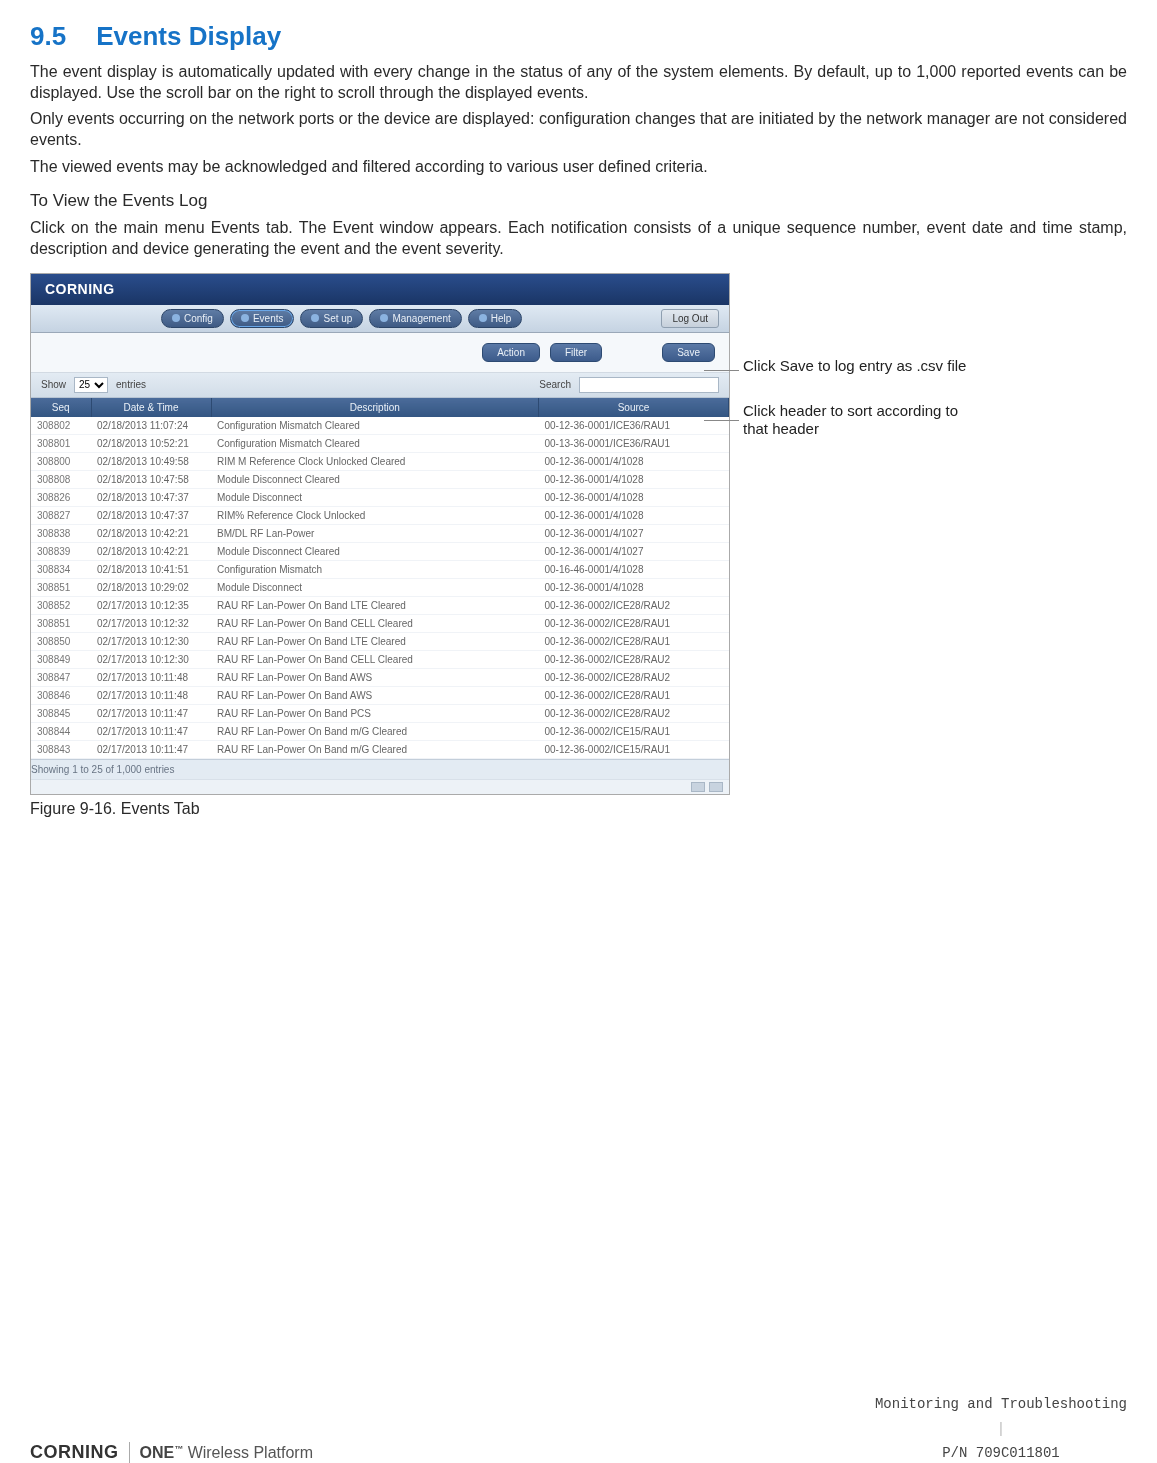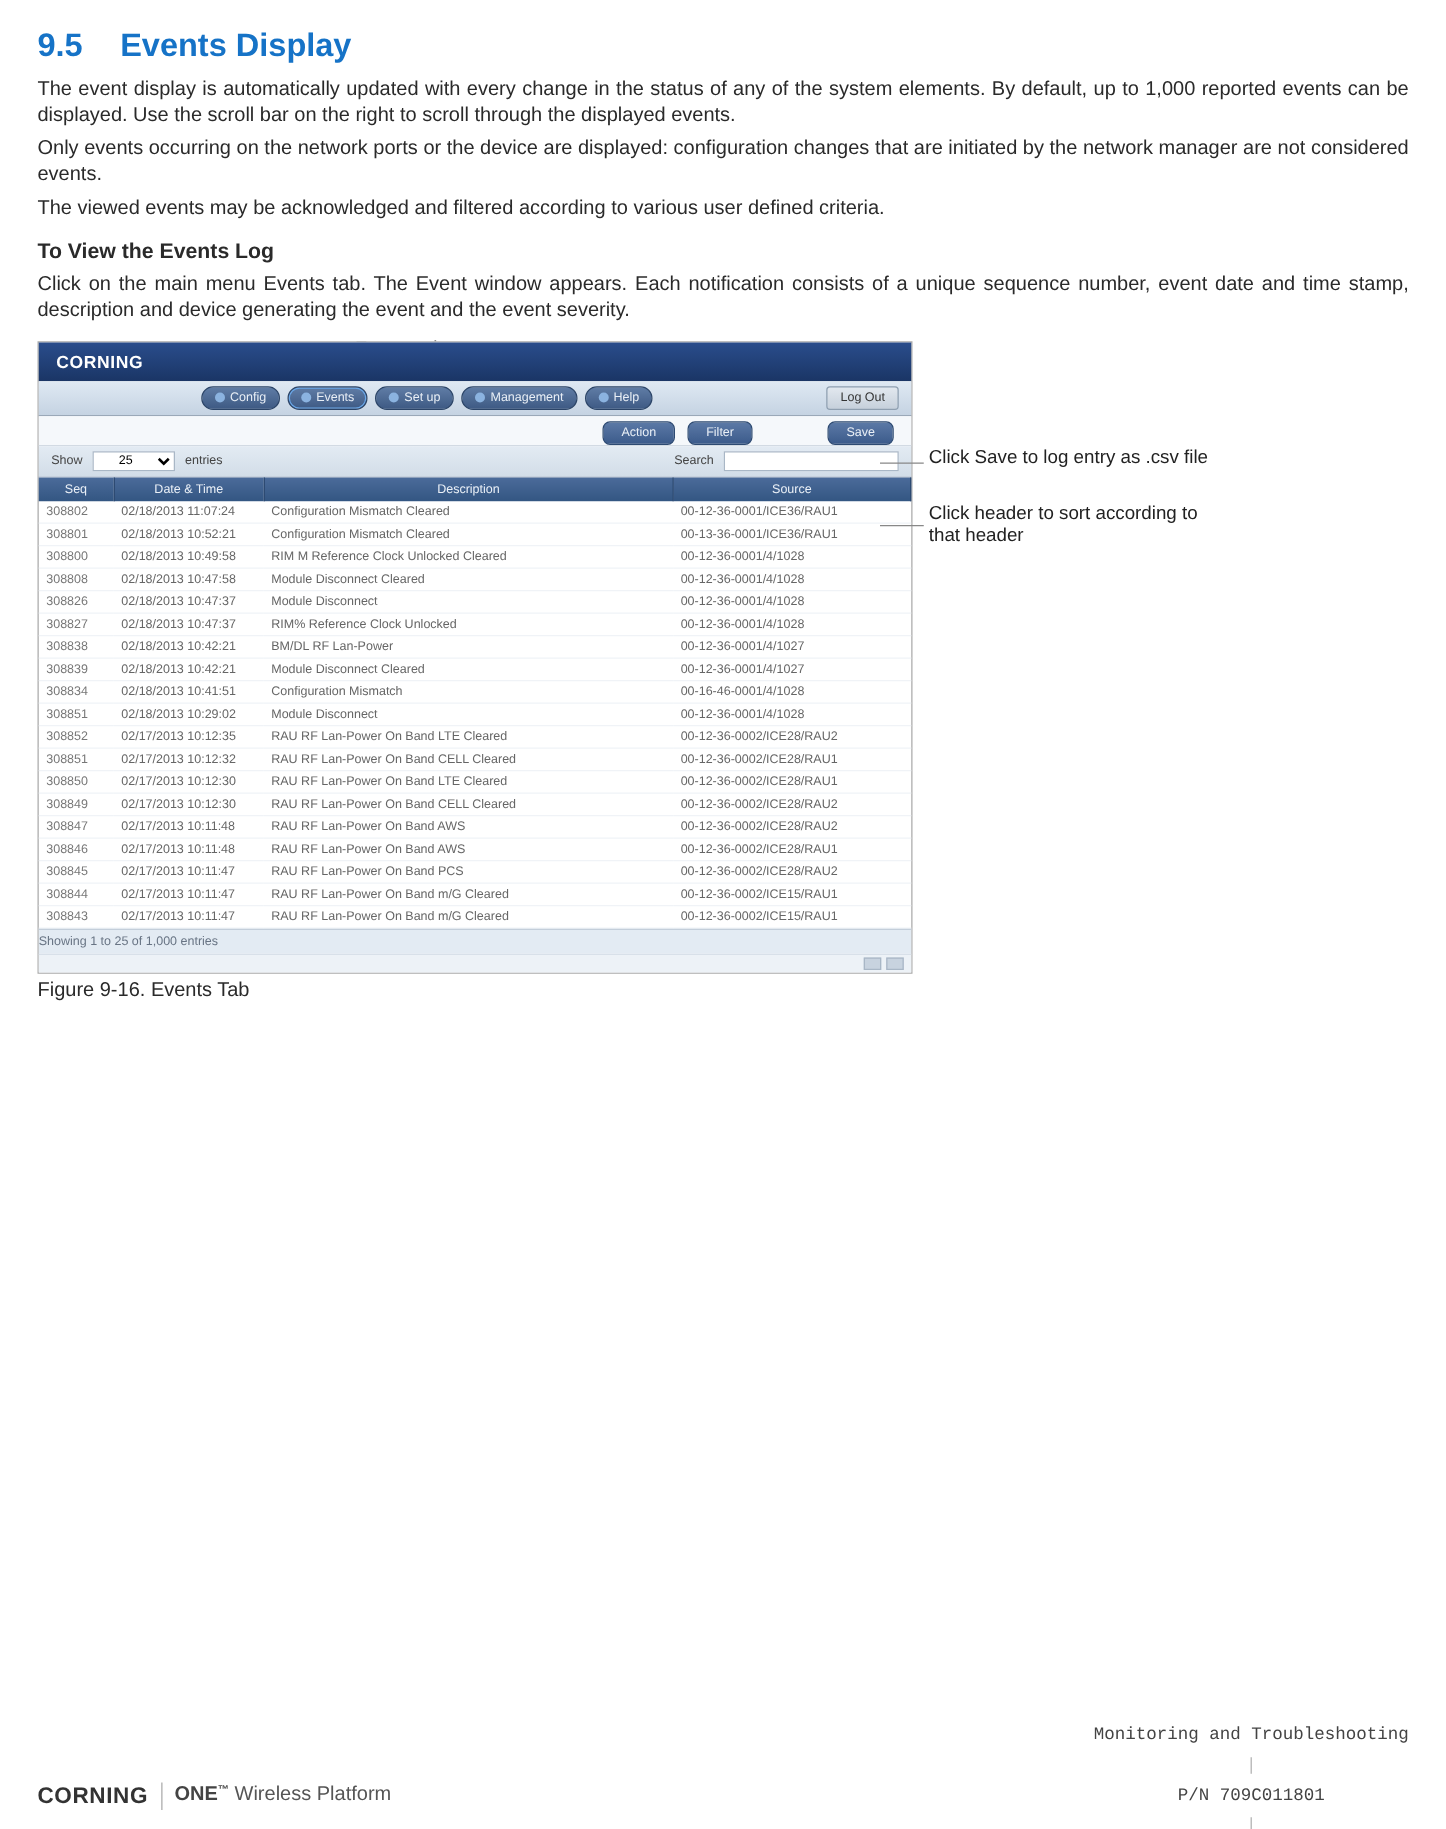--- a/index.html
+++ b/index.html
@@ -20,7 +20,7 @@
   }
   .section-title .num { margin-right: 30px; }
   p.body-text { margin: 6px 0; text-align: justify; font-size: 16px; }
-  .sub-heading { font-weight: bold; font-size: 17px; margin: 12px 0 6px 0; }
+  .sub-heading { font-weight: normal; font-size: 17px; margin: 12px 0 6px 0; }
 
   .figure-wrap { position: relative; margin: 14px 0 6px 0; }
   .tab-callout { position: absolute; top: -4px; left: 250px; font-size: 15px; color: #222; background:#fff; padding:0 4px; }

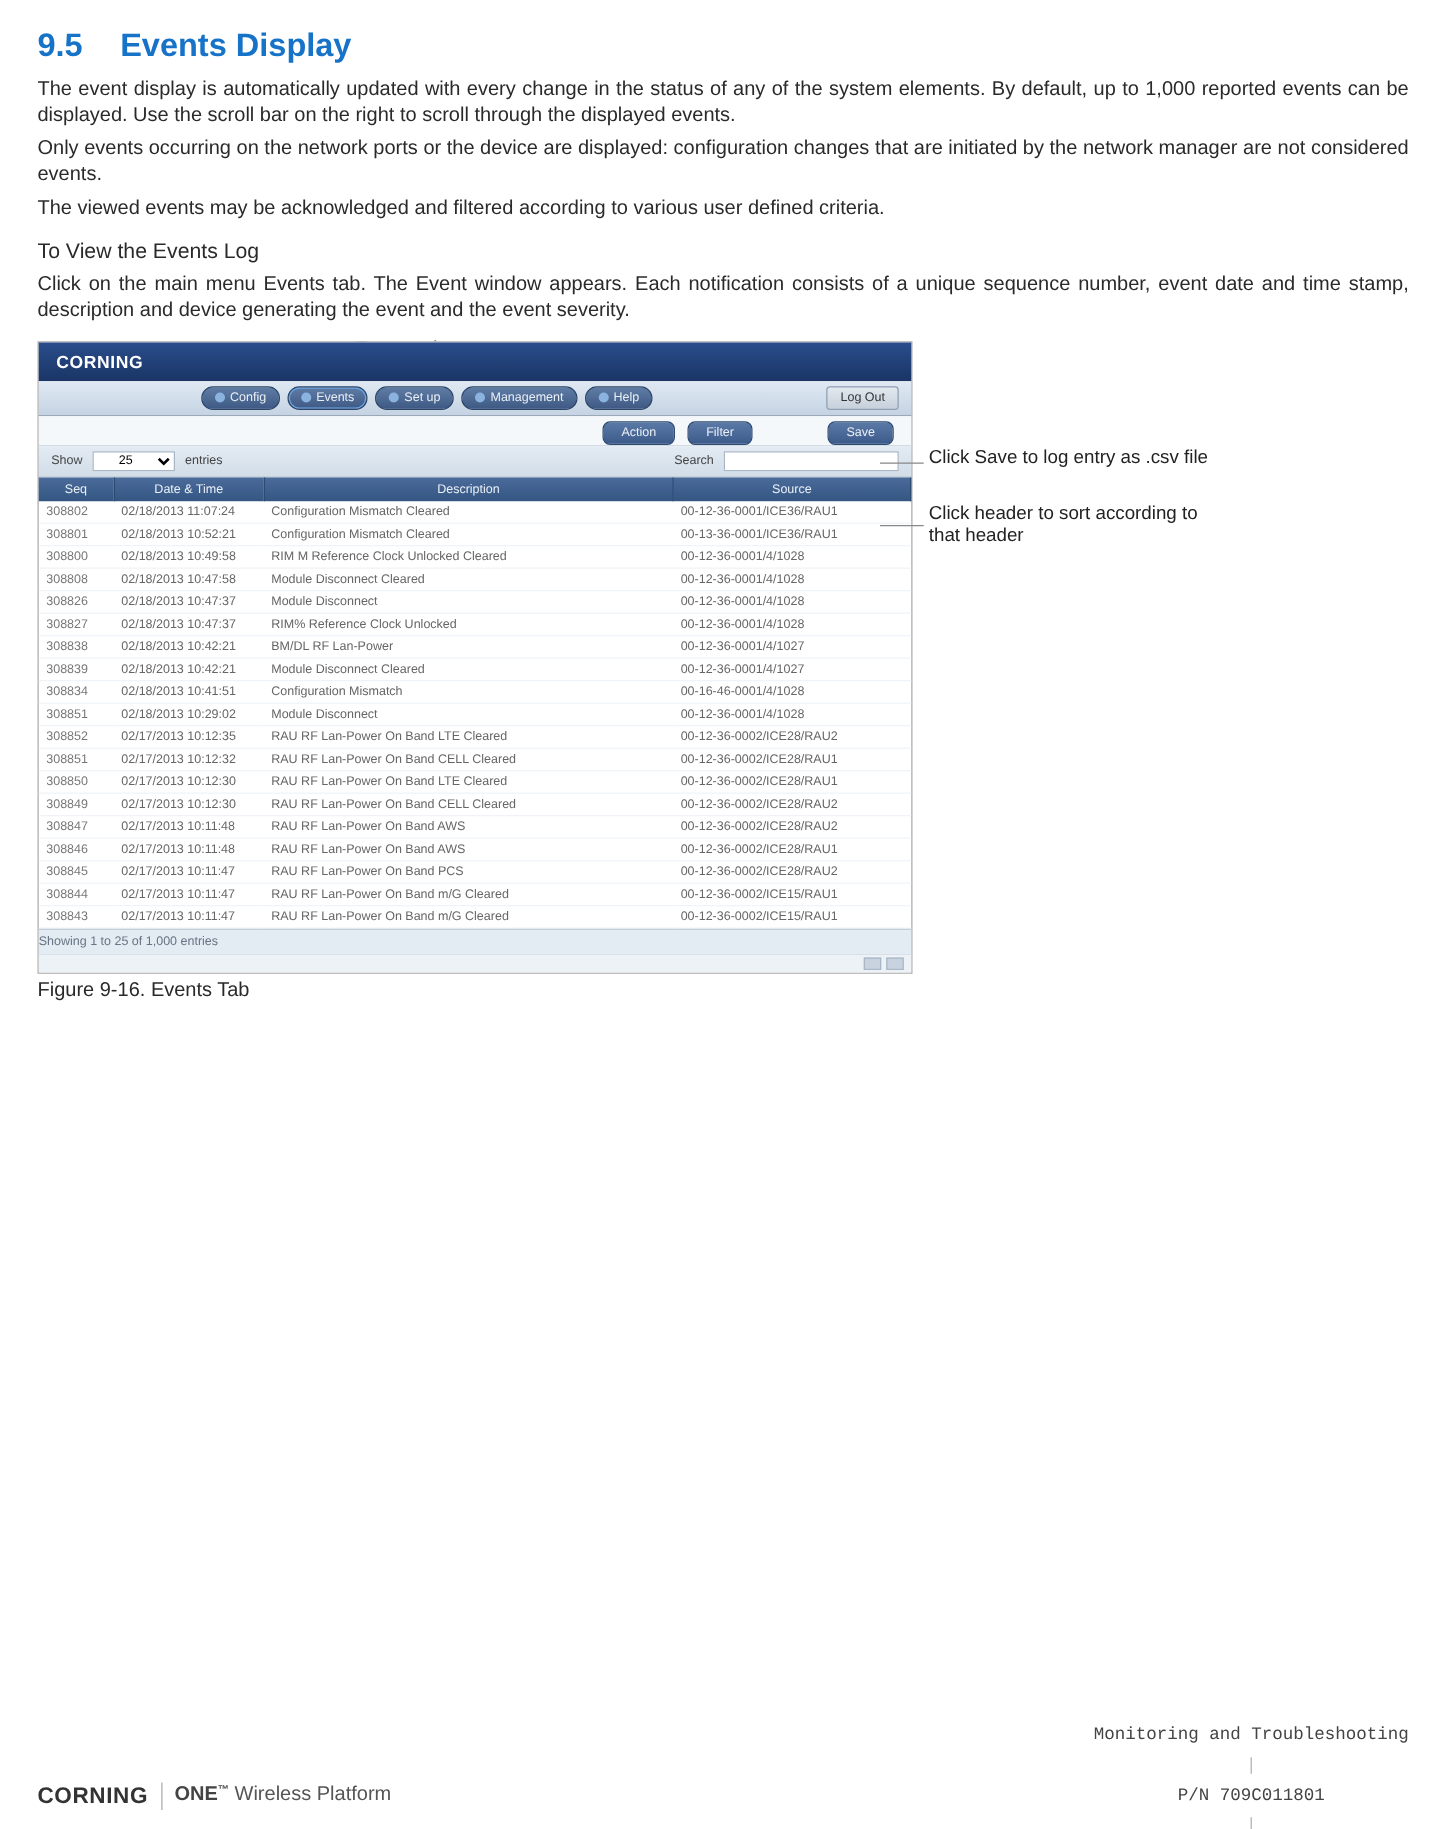--- a/index.html
+++ b/index.html
@@ -76,9 +76,9 @@
     color:#333;
   }
   .action-row {
-    height: 24px;
-    display:flex;
-    align-items:flex-end;
+    height: 40px;
+    display:flex;
+    align-items:center;
     justify-content:flex-end;
     gap:10px;
     padding:0 14px;

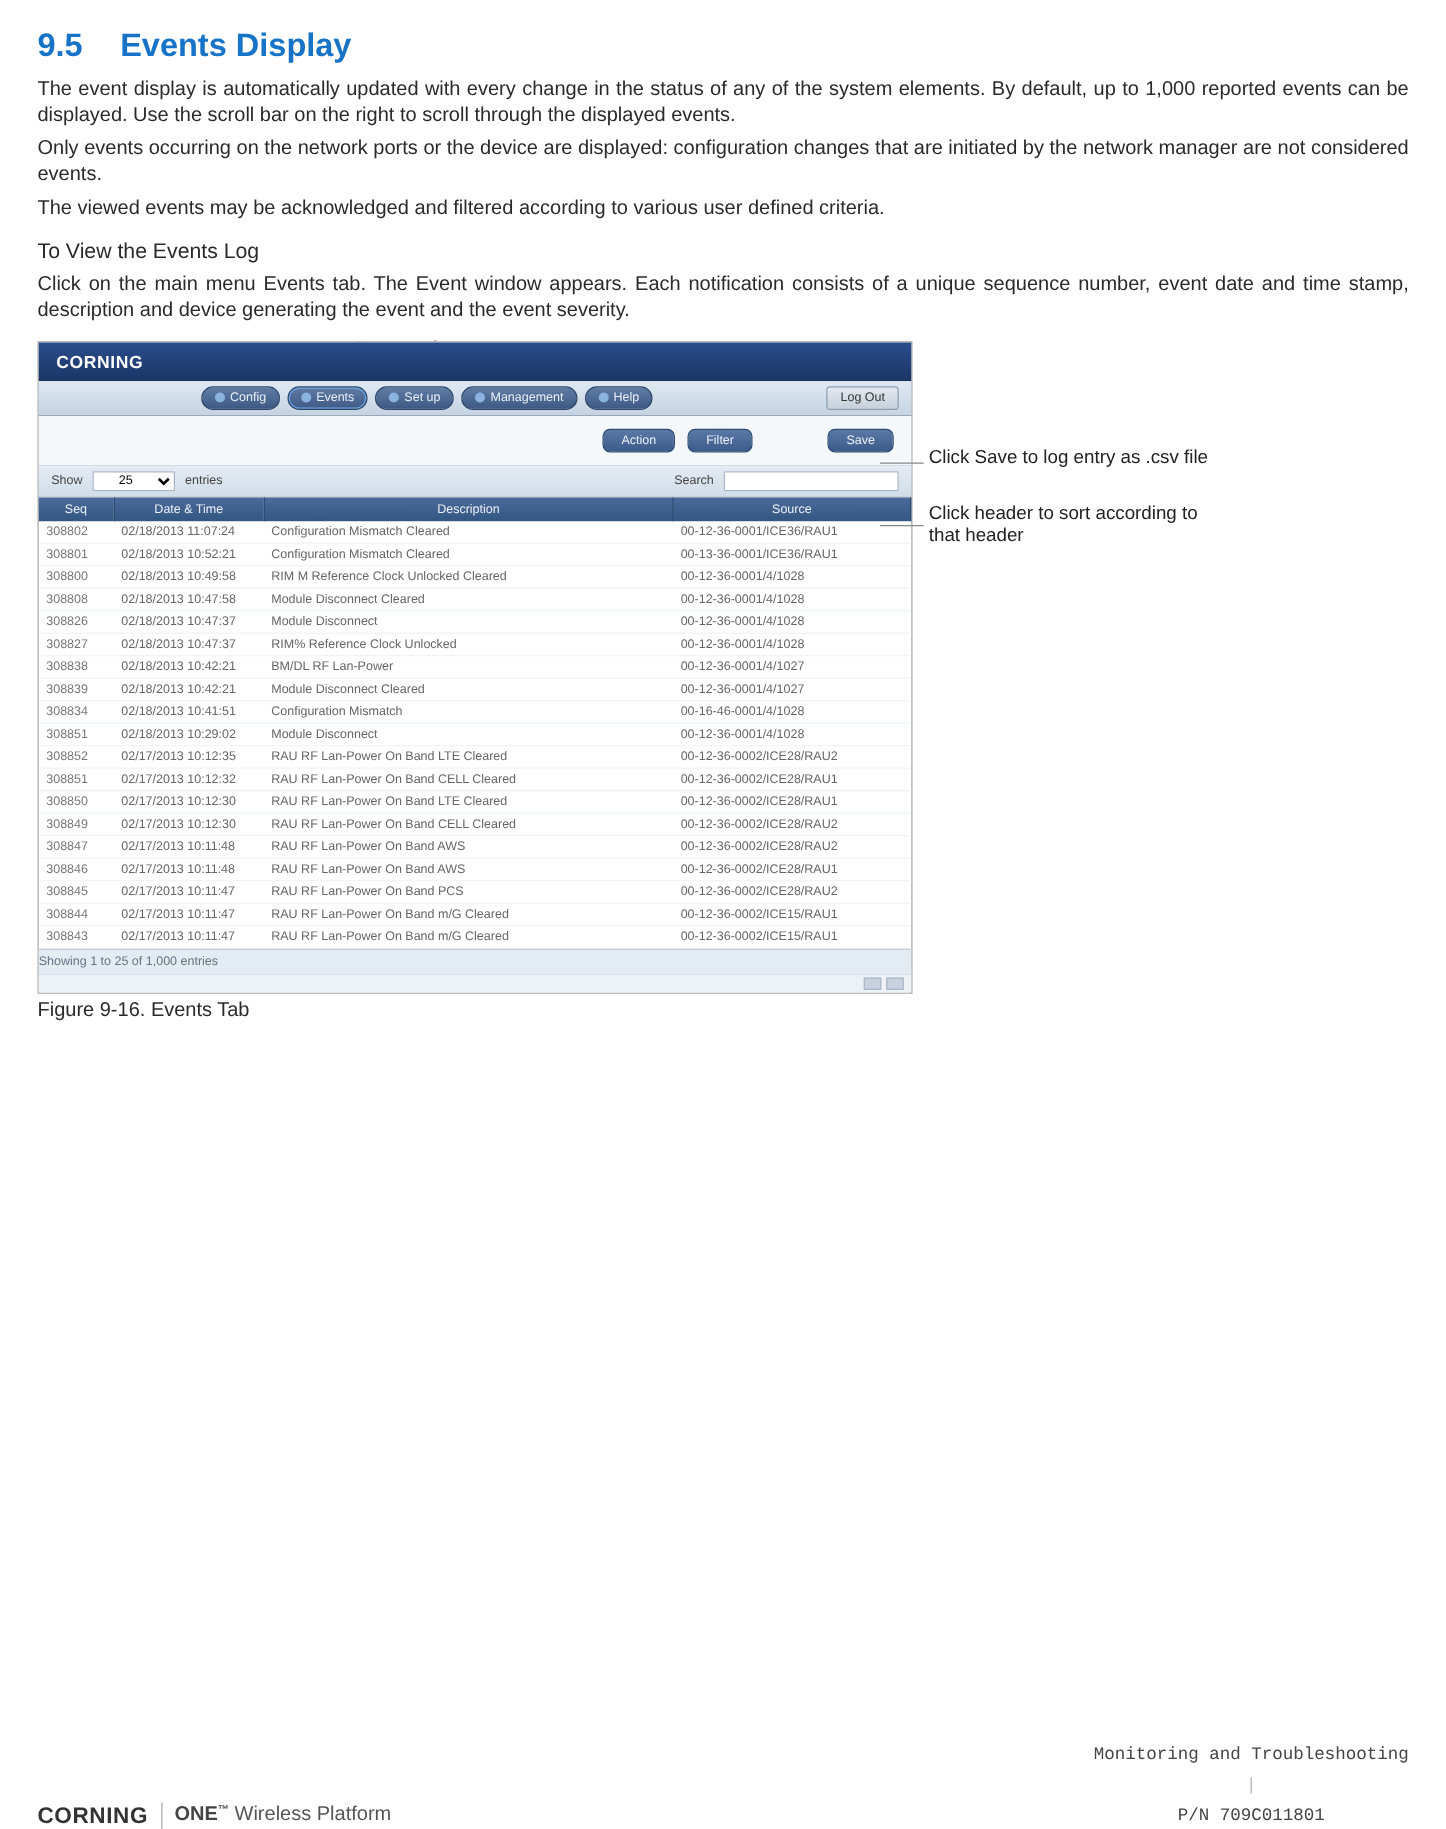--- a/index.html
+++ b/index.html
@@ -108,7 +108,7 @@
     border:1px solid #a9b7c6;
     background:#fff;
     height:16px;
-    padding:0 16px;
+    padding:0 0;
   }
   .filter-row .stretch { flex:1; text-align:center; }
 

